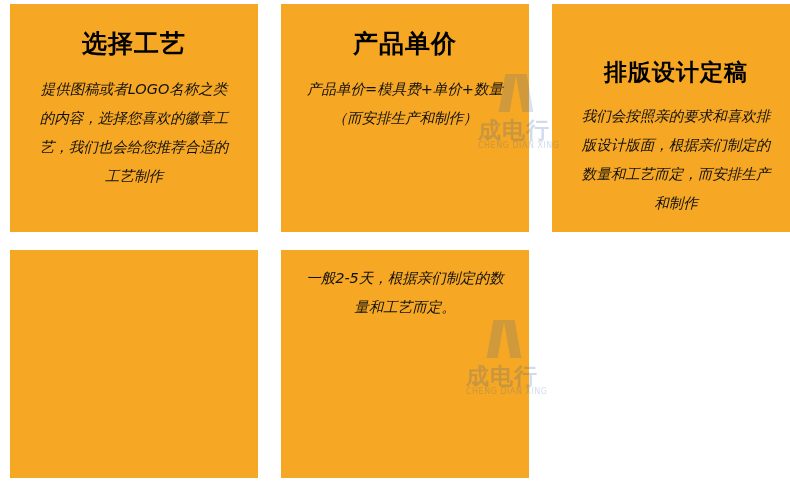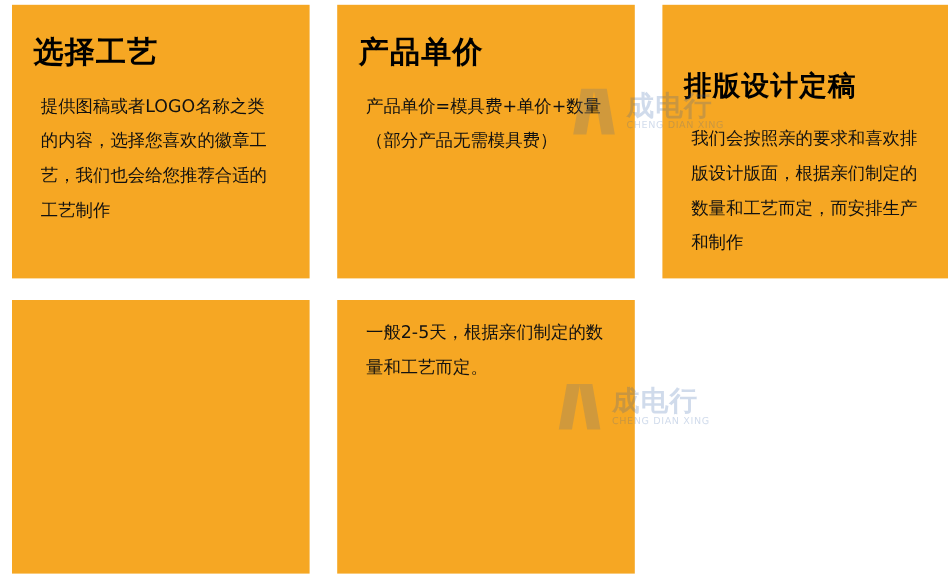--- a/index.html
+++ b/index.html
@@ -35,6 +35,7 @@
   .card-title {
     color: #000000;
     font-weight: bold;
+    text-align: center;
     font-size: 25px;
     letter-spacing: 1px;
     line-height: 1.3;

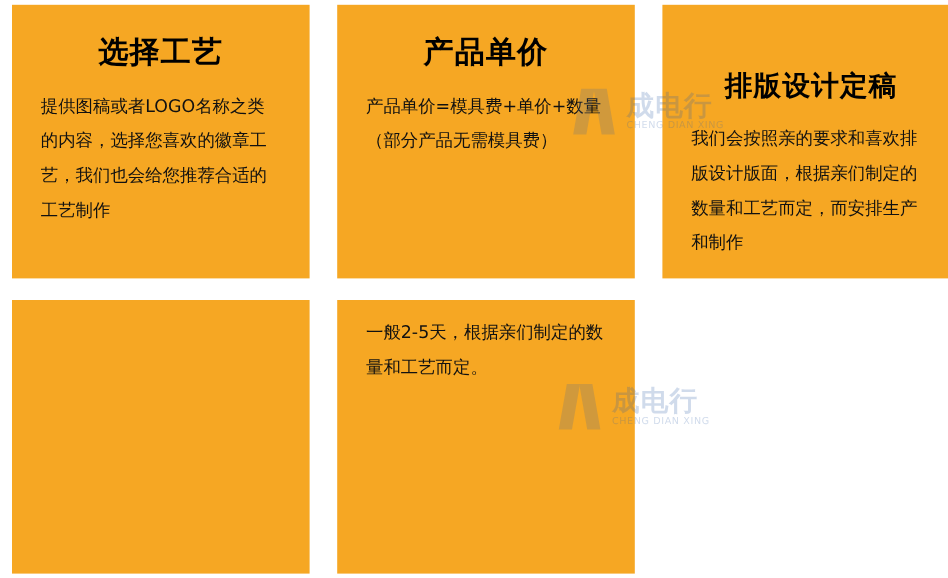--- a/index.html
+++ b/index.html
@@ -45,8 +45,9 @@
     color: #111111;
     font-size: 14.5px;
     line-height: 2.0;
-    text-align: left;
+    text-align: center;
     padding: 0 6px;
+    font-style: italic;
   }
   
   .card-hero {

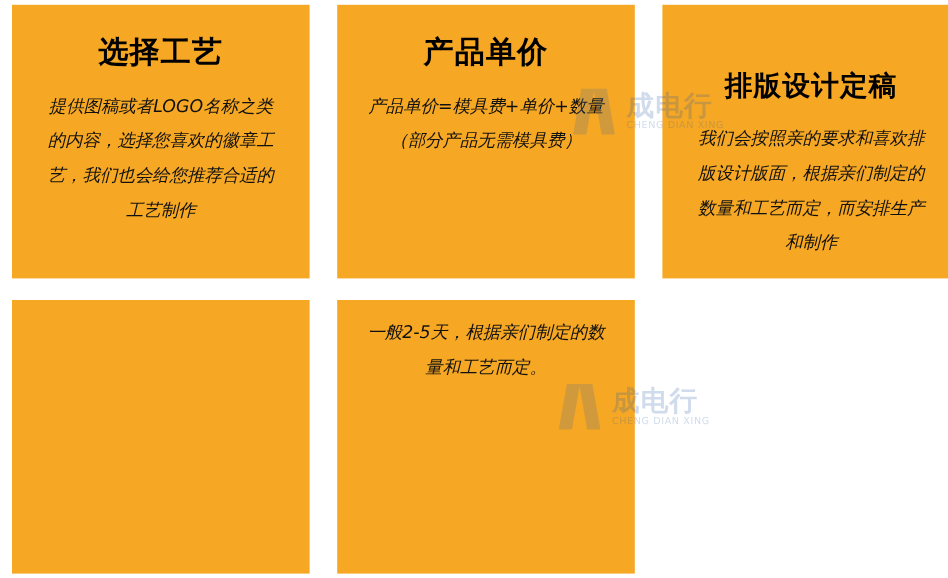--- a/index.html
+++ b/index.html
@@ -142,7 +142,7 @@
 
   <div class="card">
     <div class="card-title">产品单价</div>
-    <div class="card-body">产品单价=模具费+单价+数量（部分产品无需模具费）</div>
+    <div class="card-body">产品单价=模具费+单价+数量（而安排生产和制作）</div>
   </div>
 
   <div class="card">

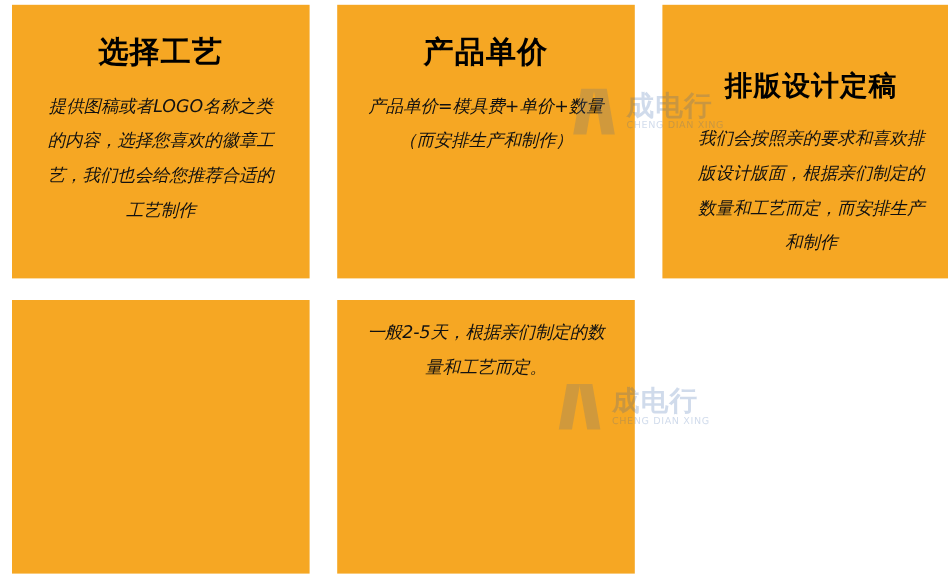--- a/index.html
+++ b/index.html
@@ -80,6 +80,7 @@
     display: flex;
     align-items: center;
     gap: 4px;
+    flex-direction: column;
   }
   .wm-a { top: 72px; left: 478px; transform: rotate(0deg); }
   .wm-b { top: 318px; left: 466px; }

